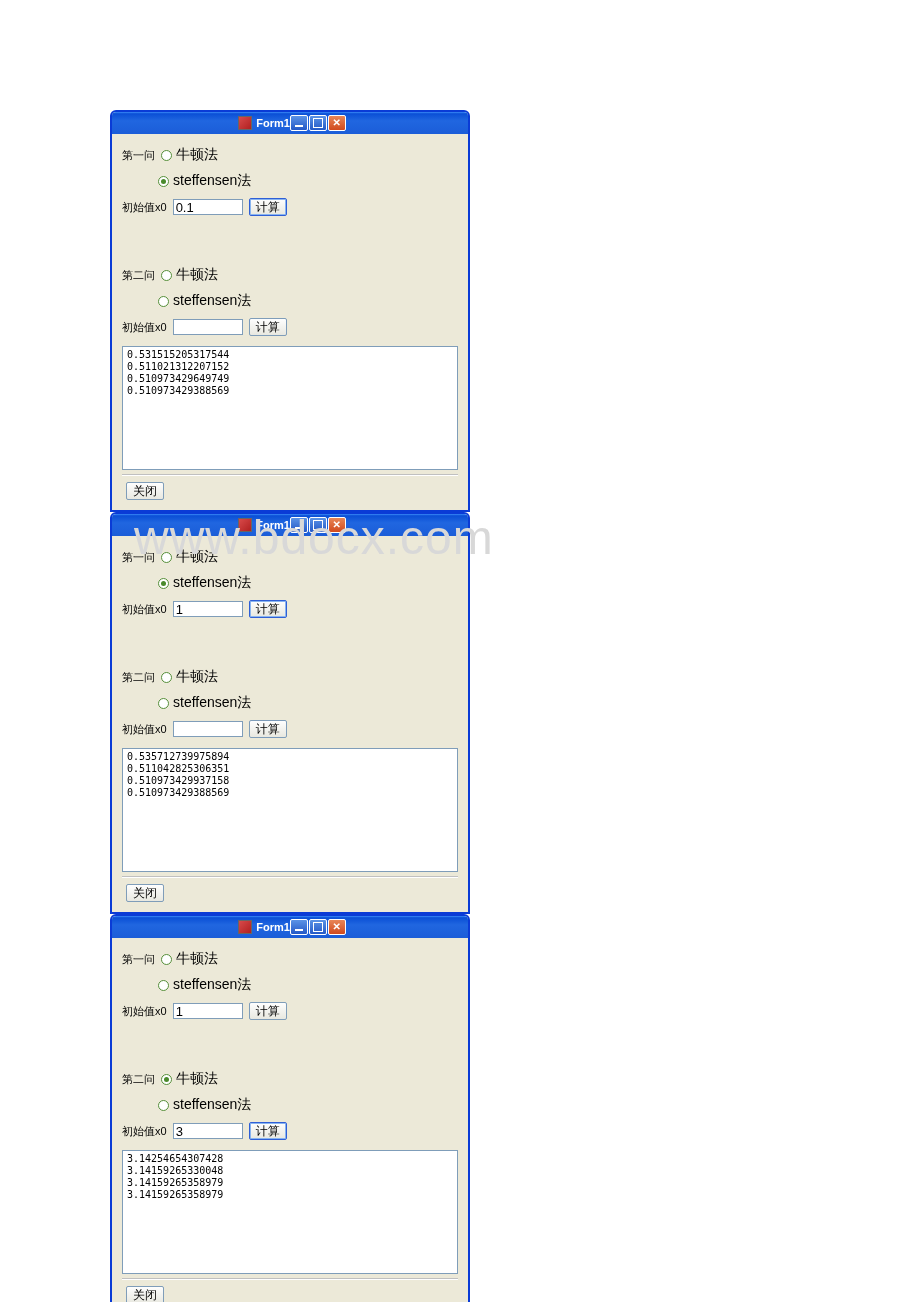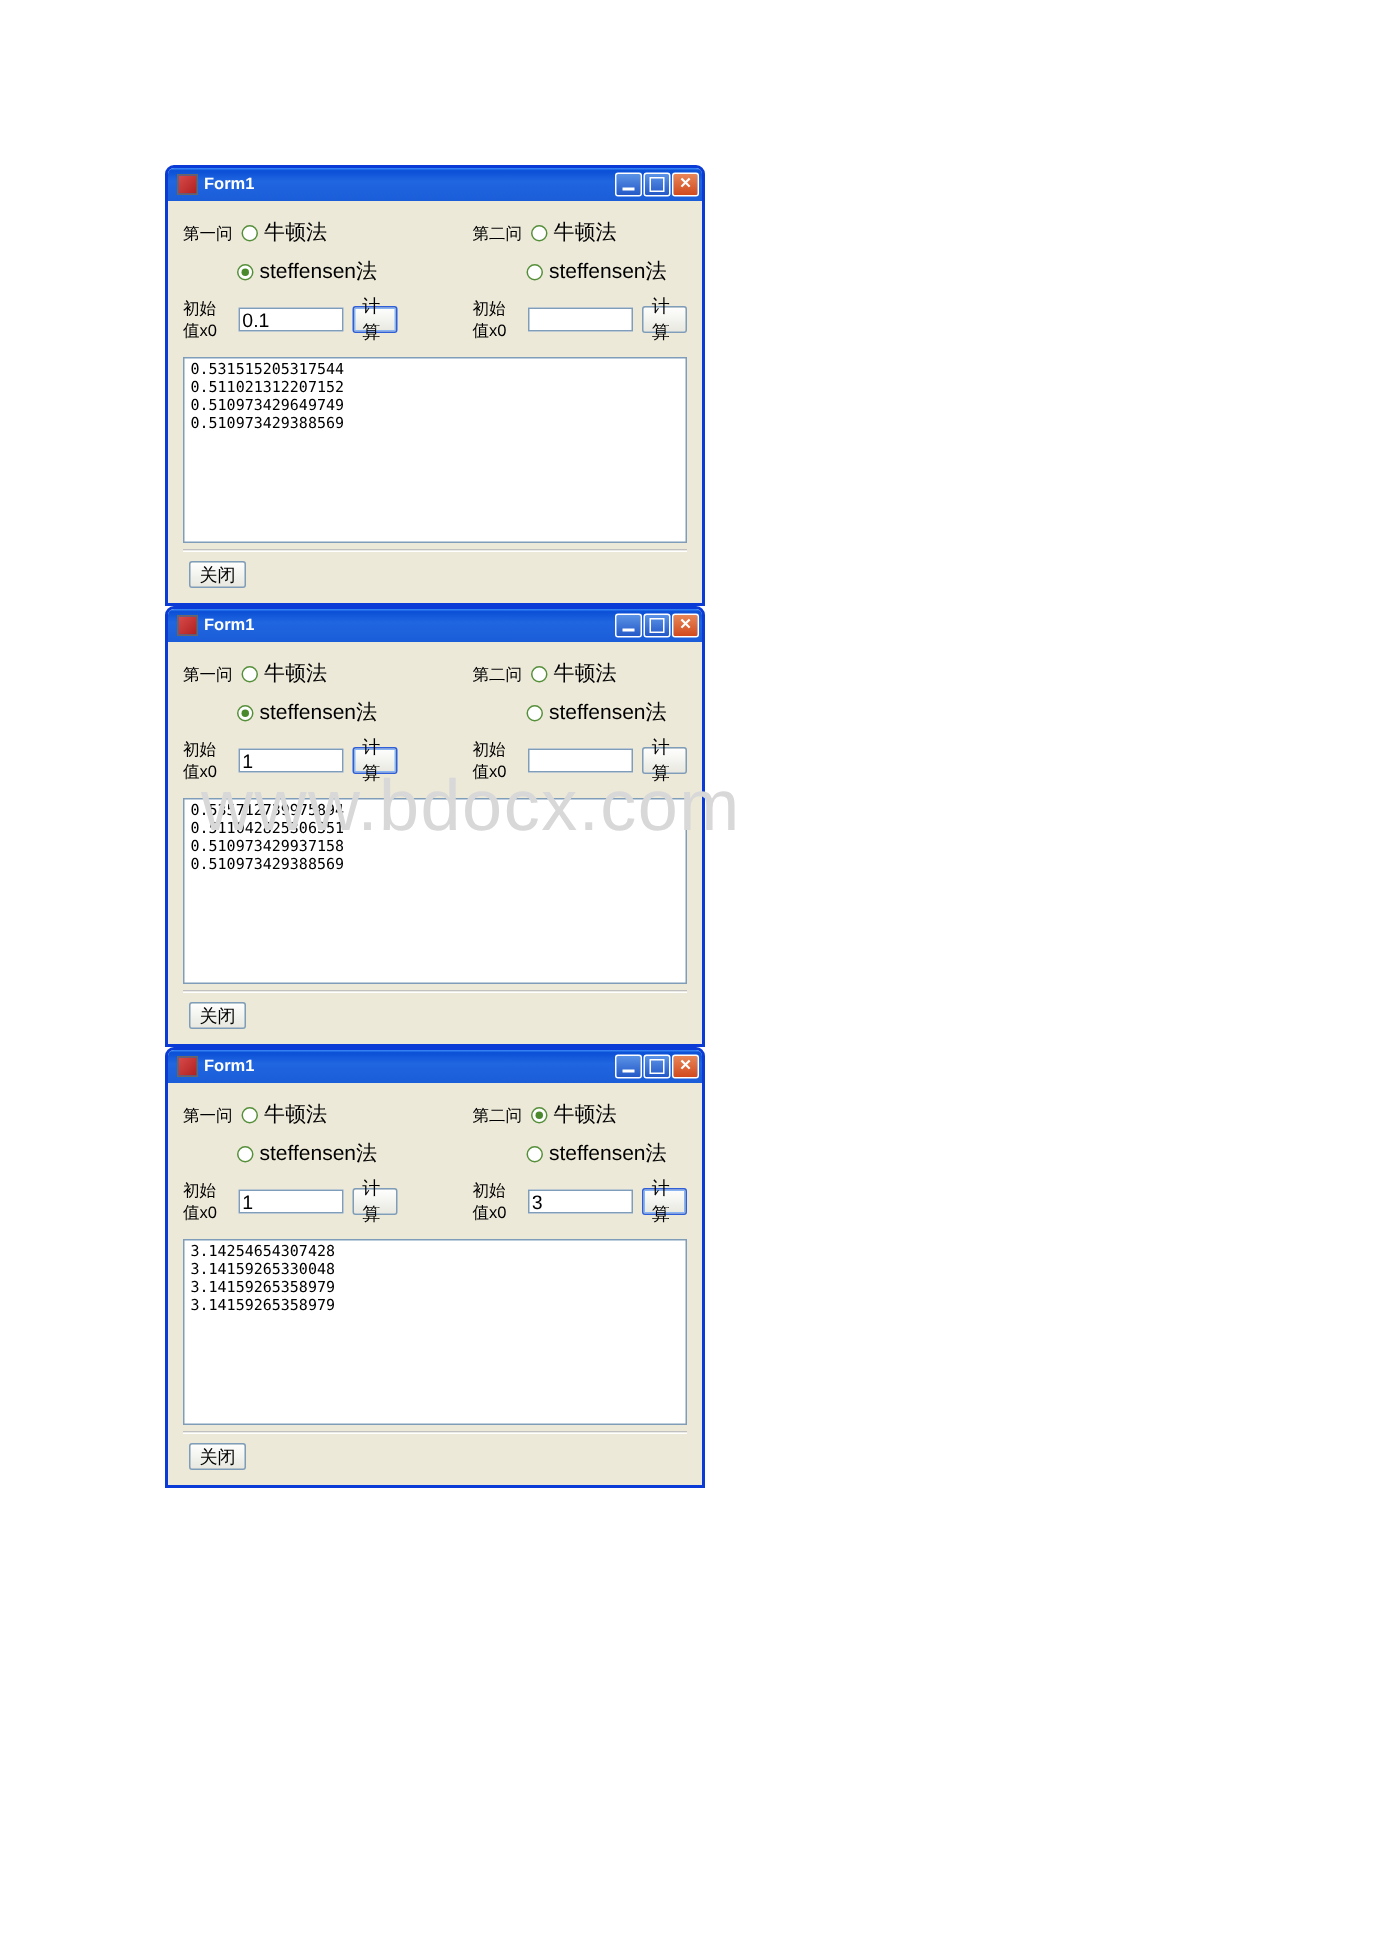--- a/index.html
+++ b/index.html
@@ -31,7 +31,7 @@
       height: 22px;
       display: flex;
       align-items: center;
-      justify-content: space-between;
+      justify-content: center;
       padding: 0 2px 0 6px;
       color: #fff;
       font-weight: bold;

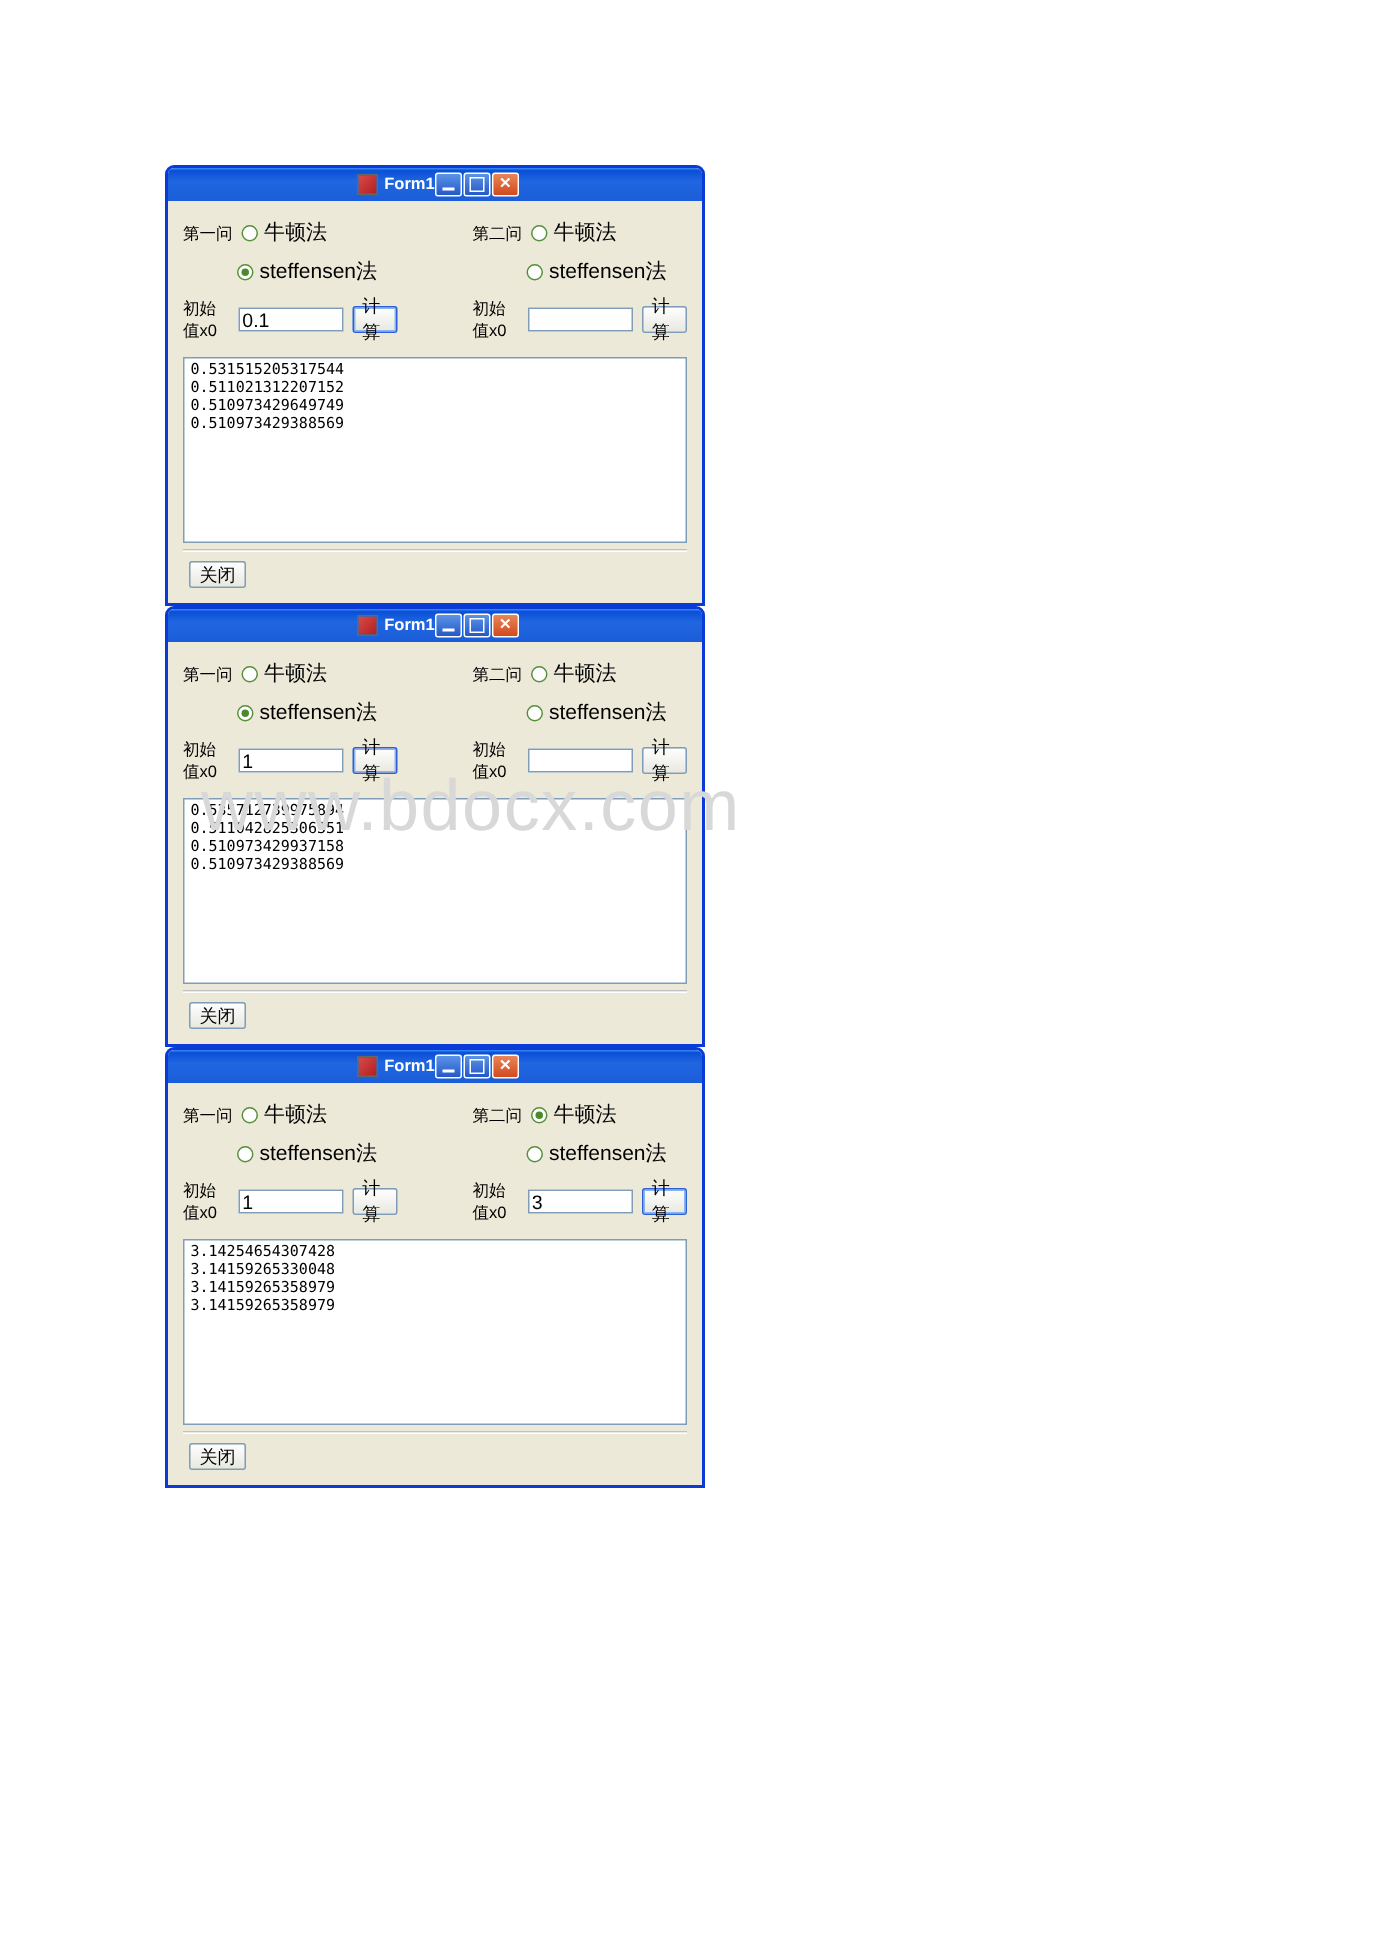--- a/index.html
+++ b/index.html
@@ -81,6 +81,7 @@
     .controls-row {
       display: flex;
       gap: 50px;
+      flex-direction: column;
     }
     .col {
       display: flex;

